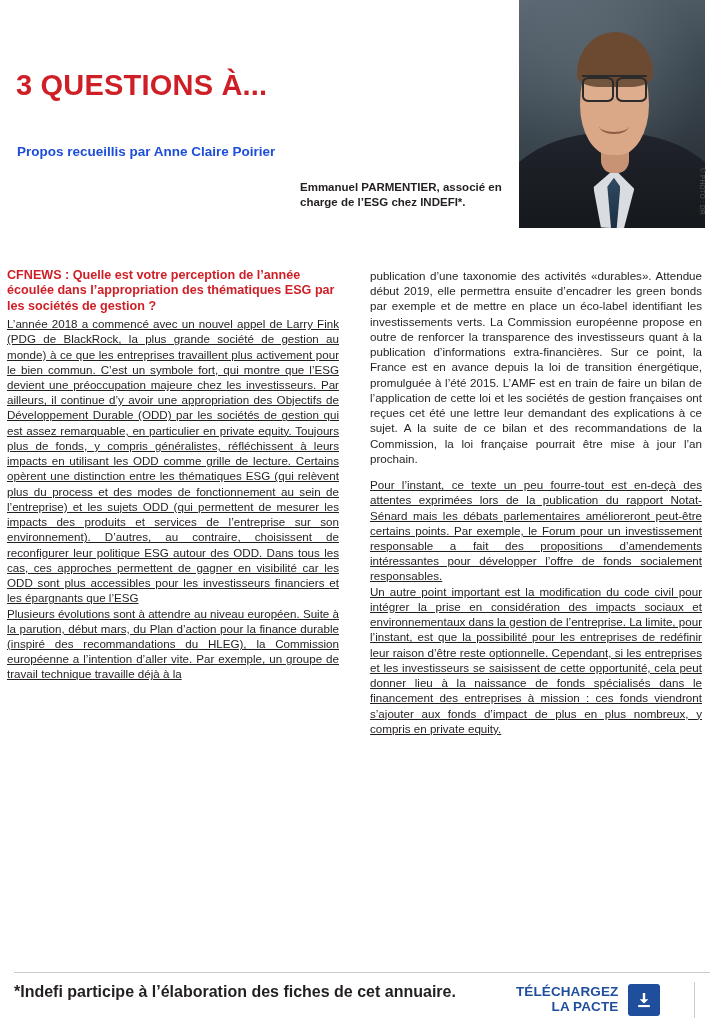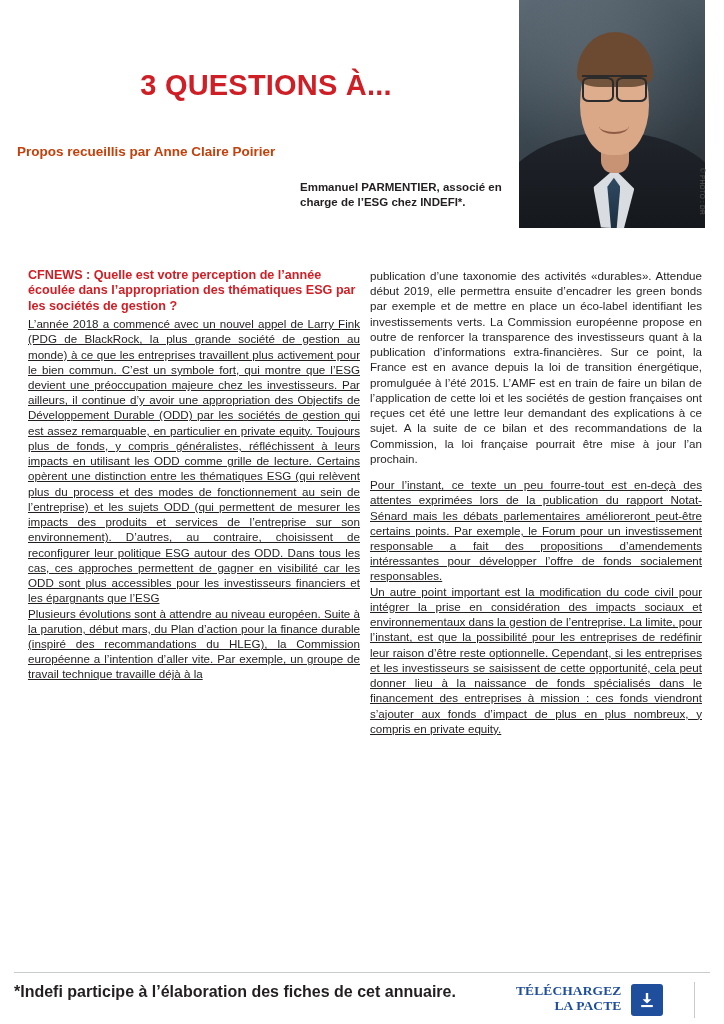--- a/index.html
+++ b/index.html
@@ -142,7 +142,6 @@
     font-size: 29px;
     line-height: 1.14;
     letter-spacing: 0.2px;
-    text-align: center;
   }
   .title .l2 { display: block; }
   .byline {

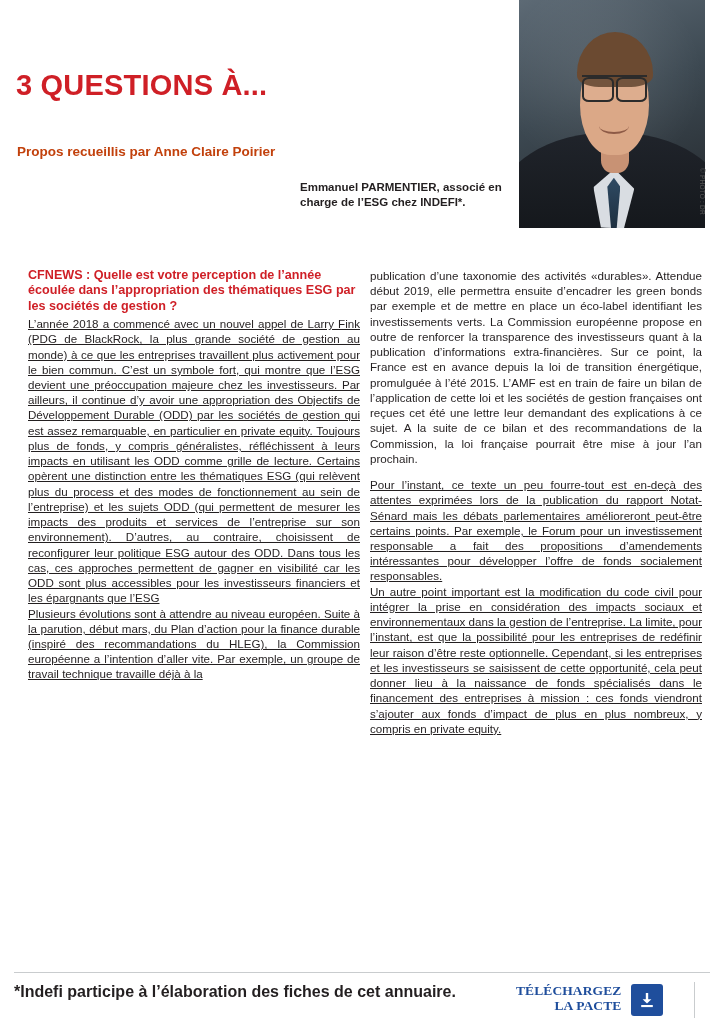--- a/index.html
+++ b/index.html
@@ -148,7 +148,7 @@
     position: absolute;
     left: 17px;
     top: 144px;
-    color: #c2410c;
+    color: #1d4ed8;
     font-weight: bold;
     font-size: 13.5px;
   }

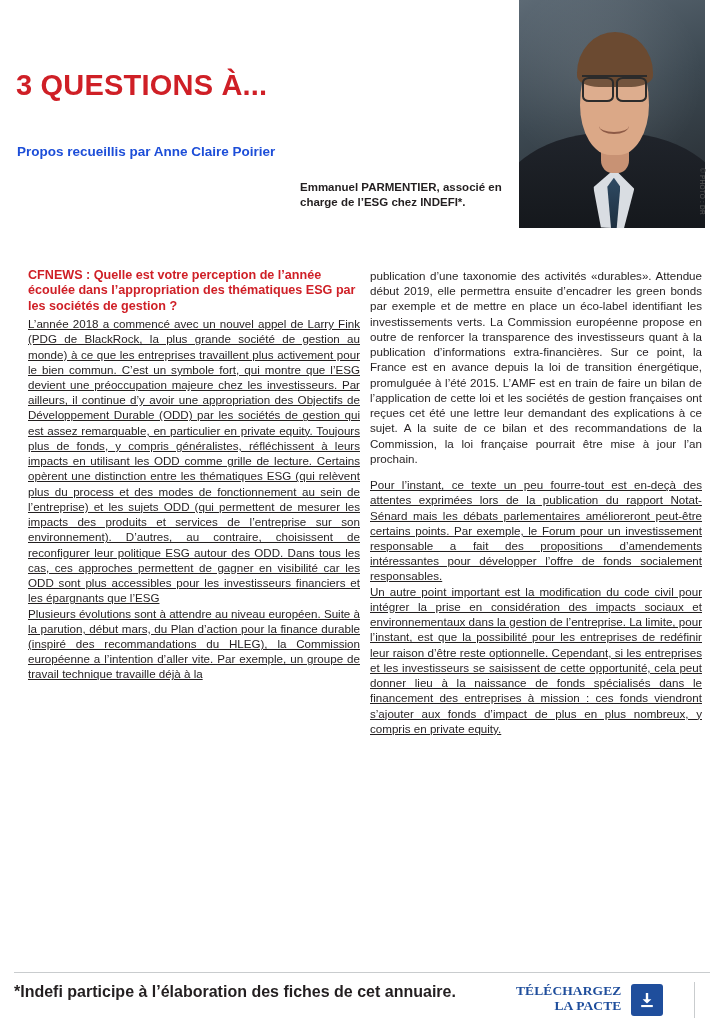--- a/index.html
+++ b/index.html
@@ -175,7 +175,7 @@
     text-justify: inter-word;
     hyphens: manual;
   }
-  .col-left  { left: 28px; }
+  .col-left  { left: 7px; }
   .col-right { left: 370px; }
 
   .q {

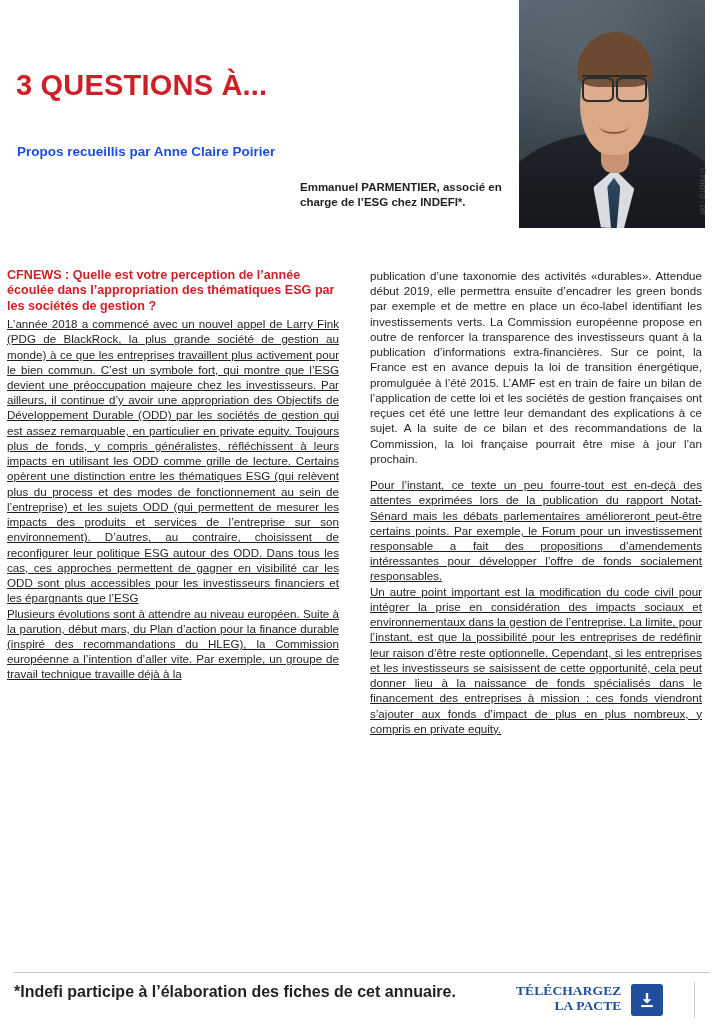--- a/index.html
+++ b/index.html
@@ -212,8 +212,8 @@
     left: 516px;
     top: 984px;
     display: flex;
+    align-items: center;
     gap: 10px;
-    font-family: Liberation Serif, serif;
   }
   .download-text {
     color: #1f4e9c;

